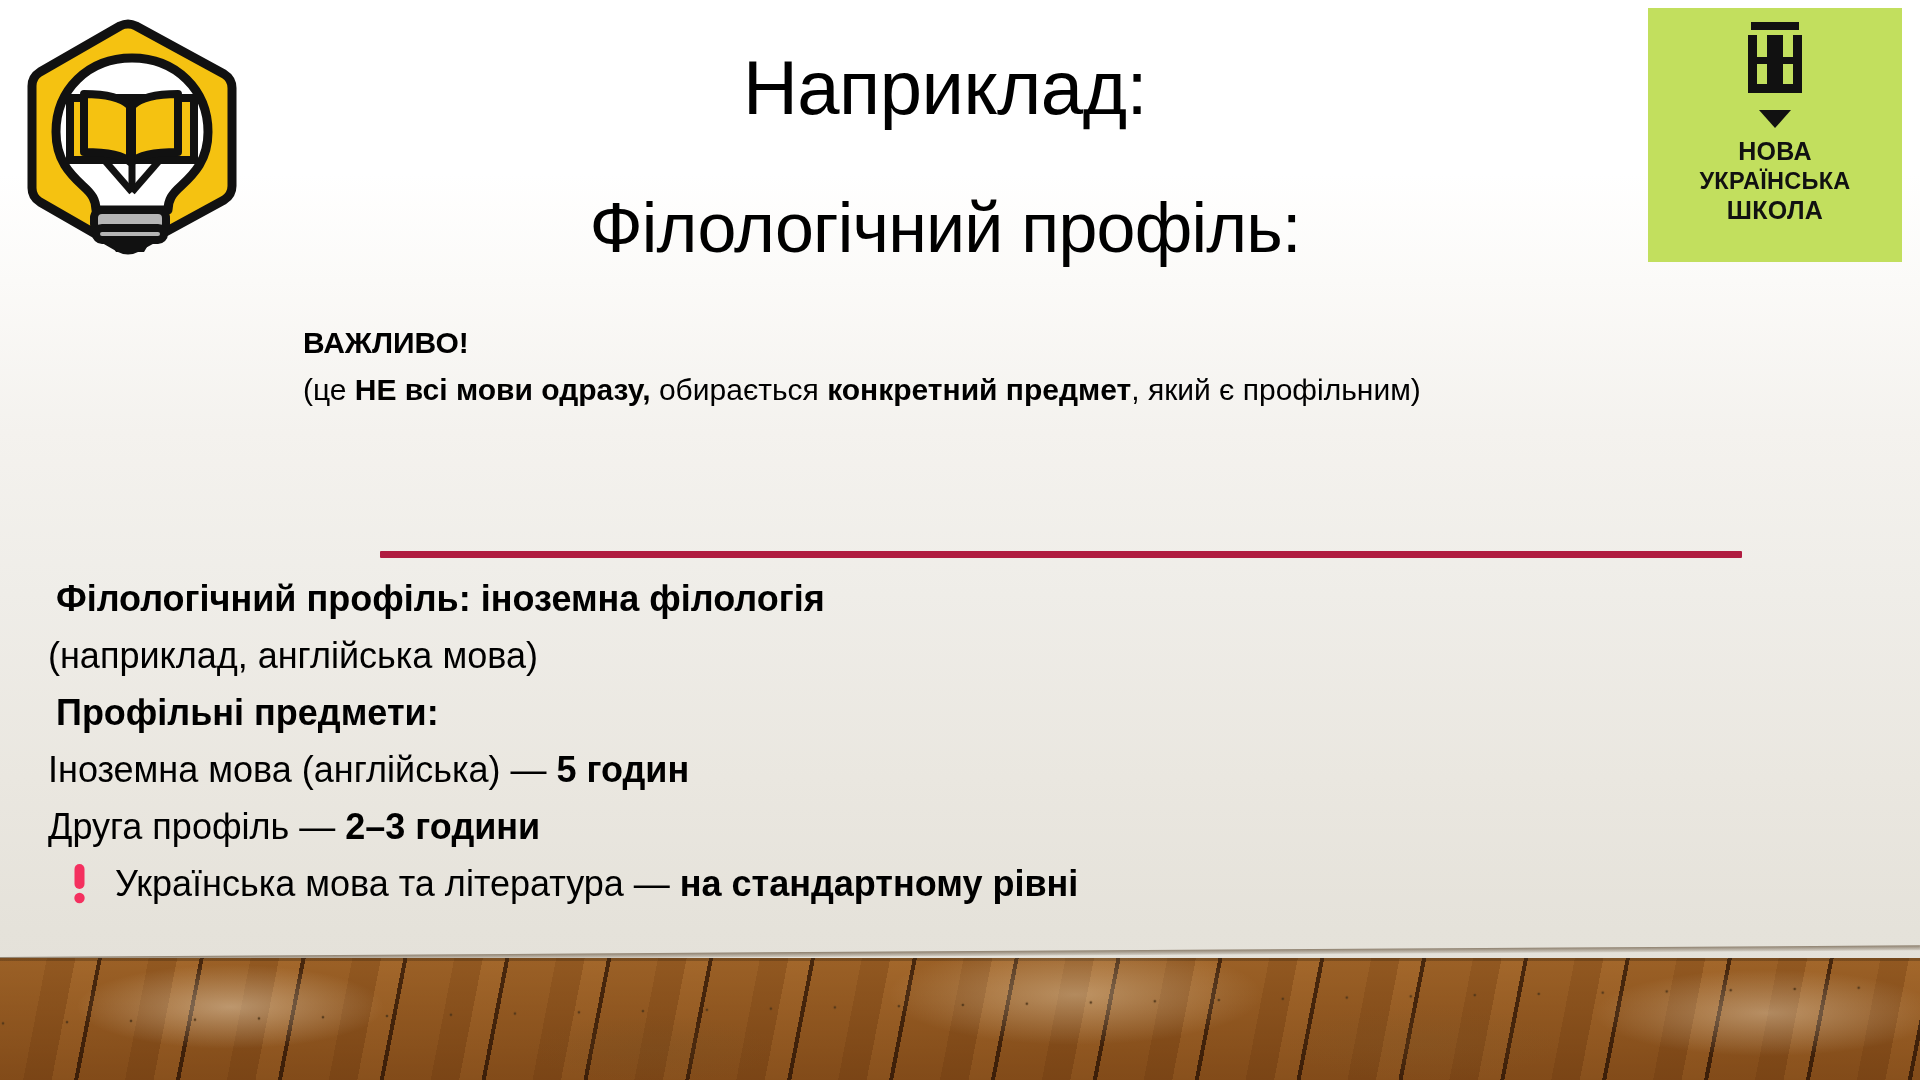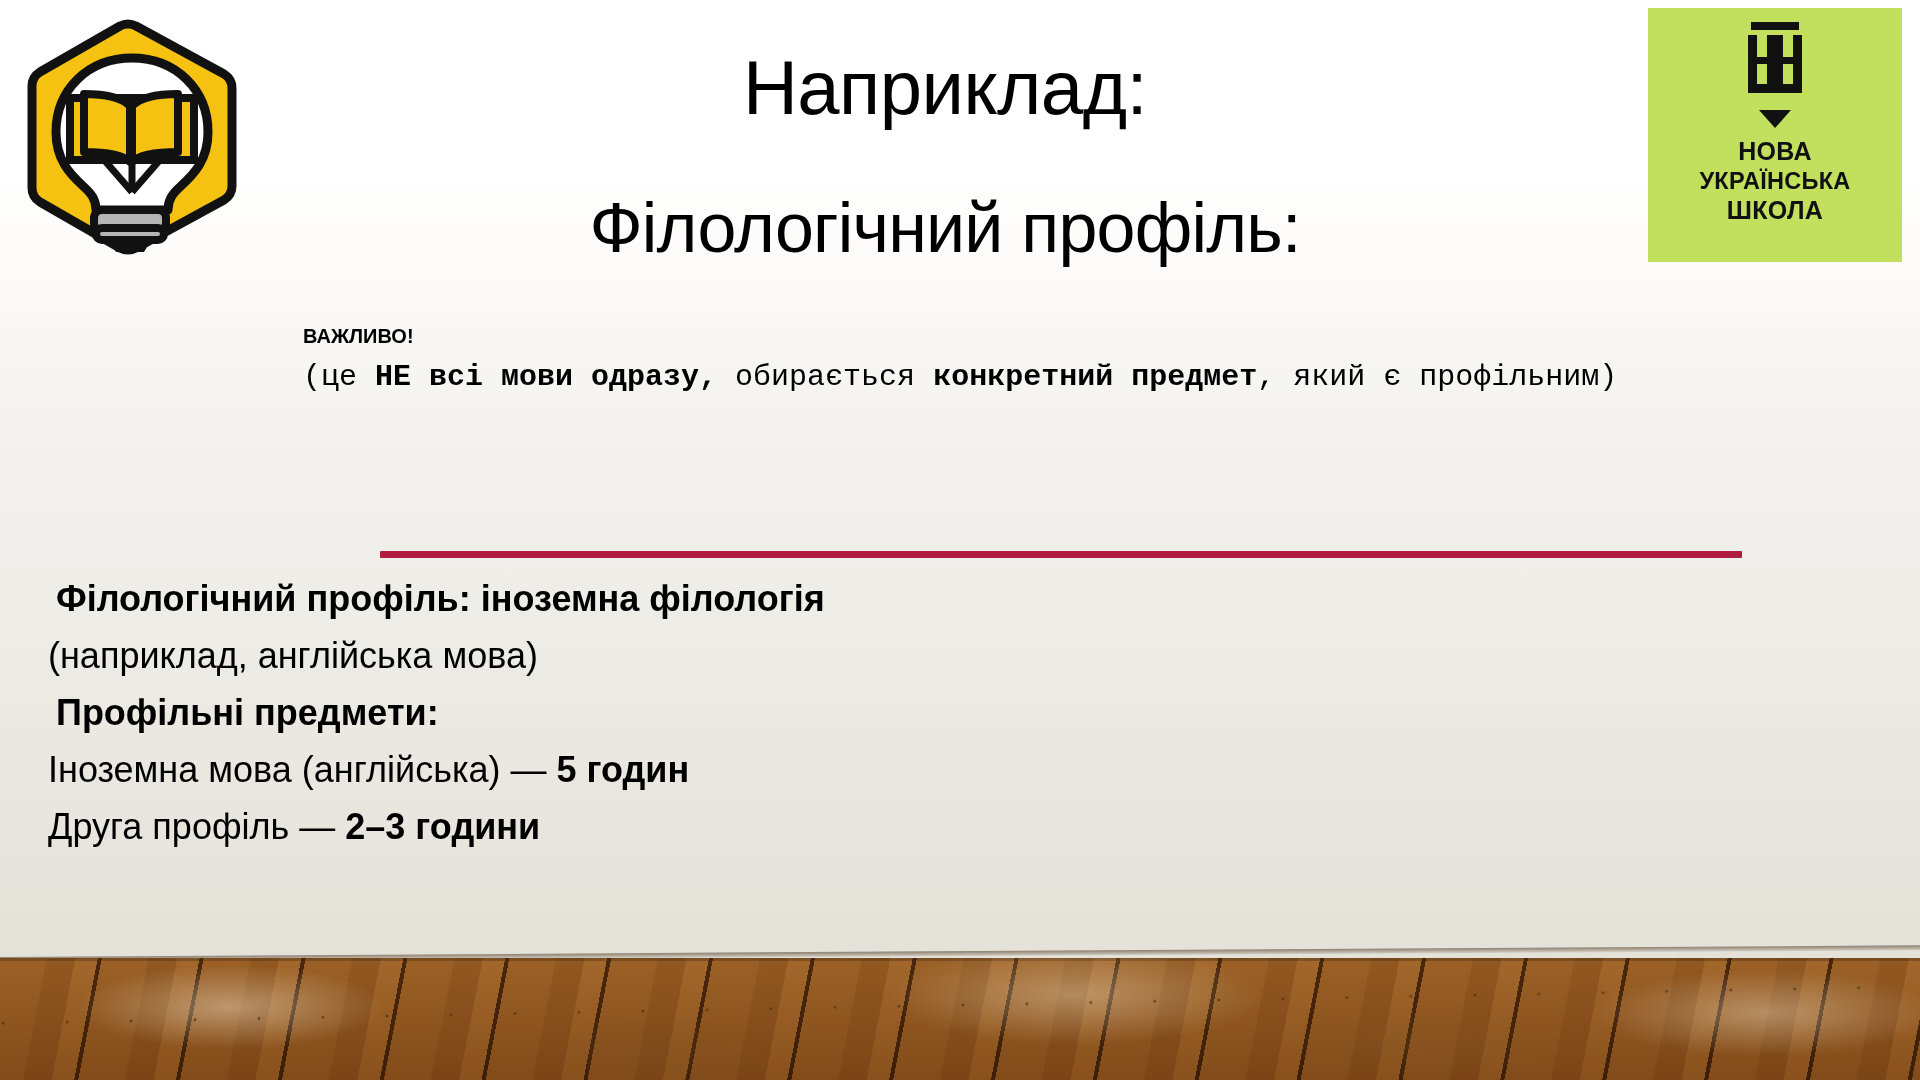--- a/index.html
+++ b/index.html
@@ -167,7 +167,7 @@
     color: #000000;
   }
   .imp-heading {
-    font-size: 20px;
+    font-size: 30px;
     font-weight: bold;
     line-height: 1.25;
   }

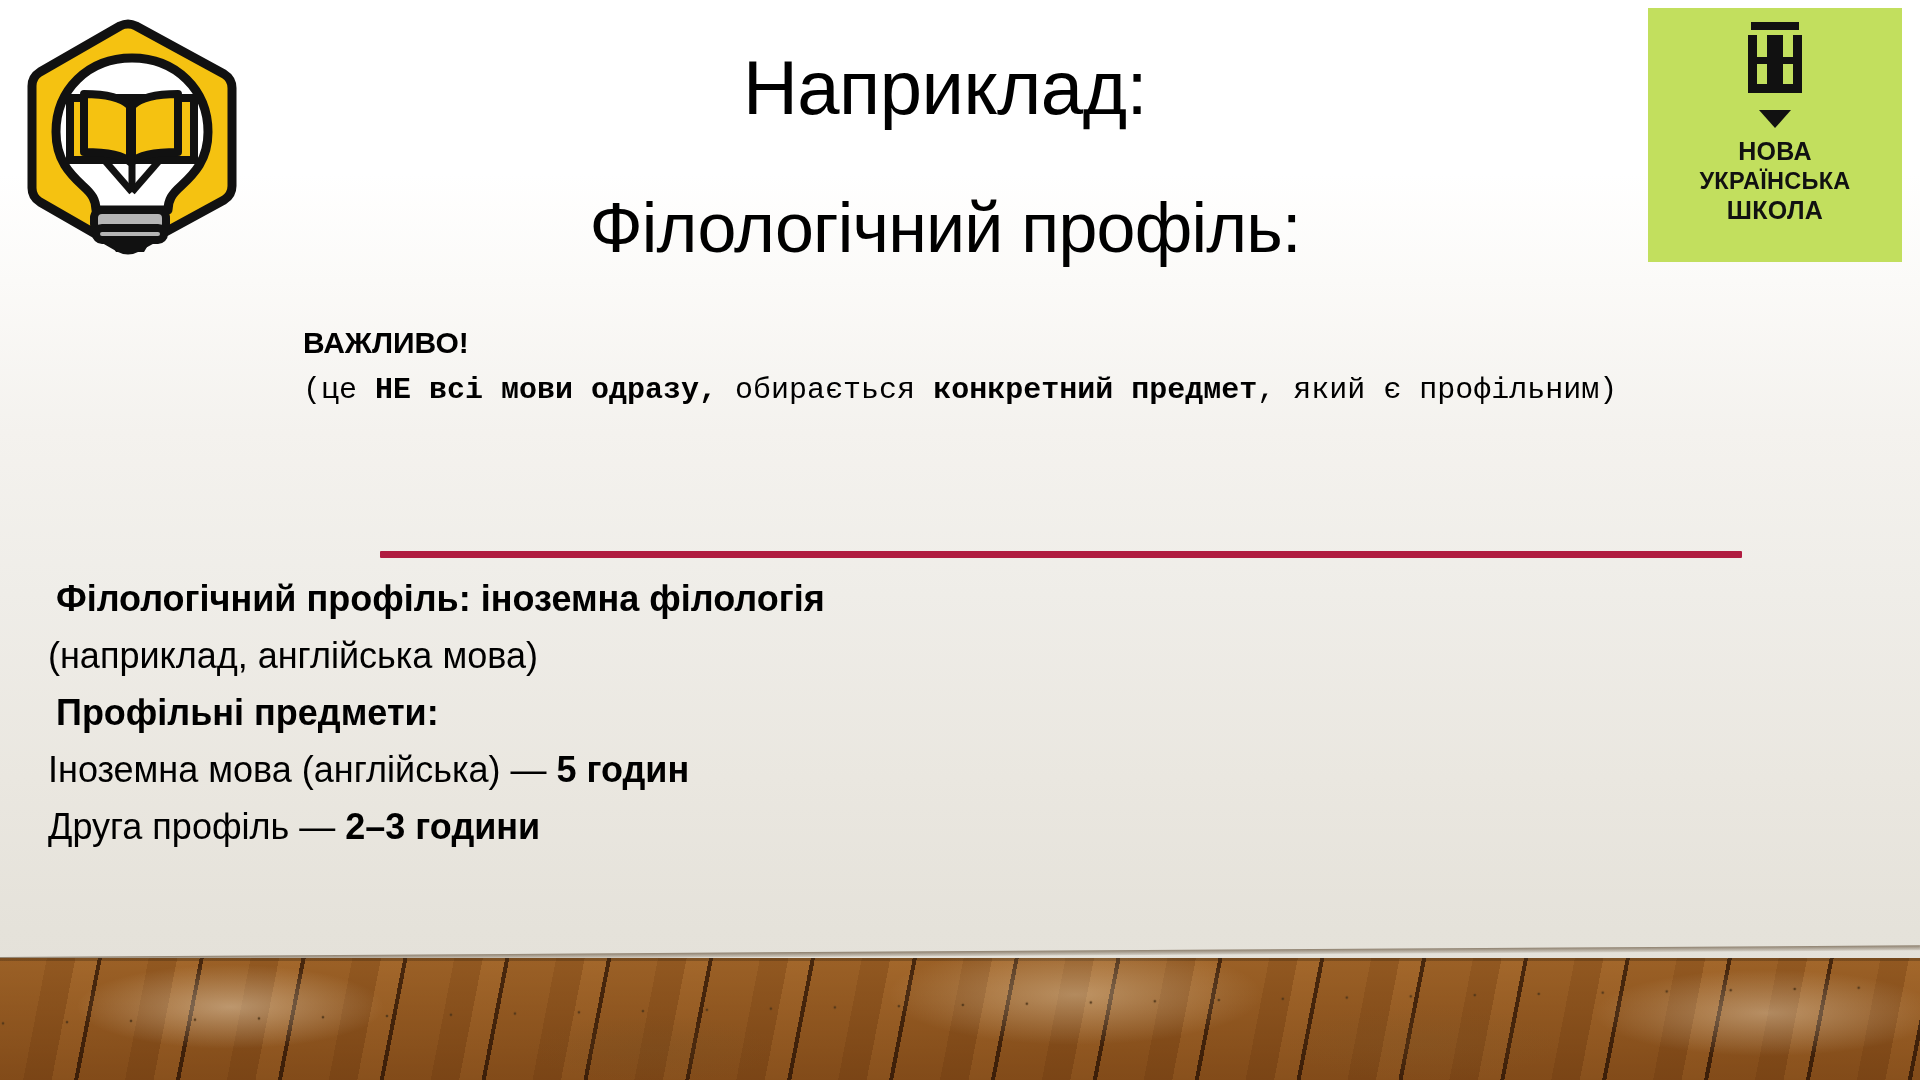--- a/index.html
+++ b/index.html
@@ -197,7 +197,6 @@
     font-weight: 400;
     line-height: 1.22;
     white-space: nowrap;
-    font-family: Liberation Mono, monospace;
   }
   .imp-paren b { font-weight: bold; }
 

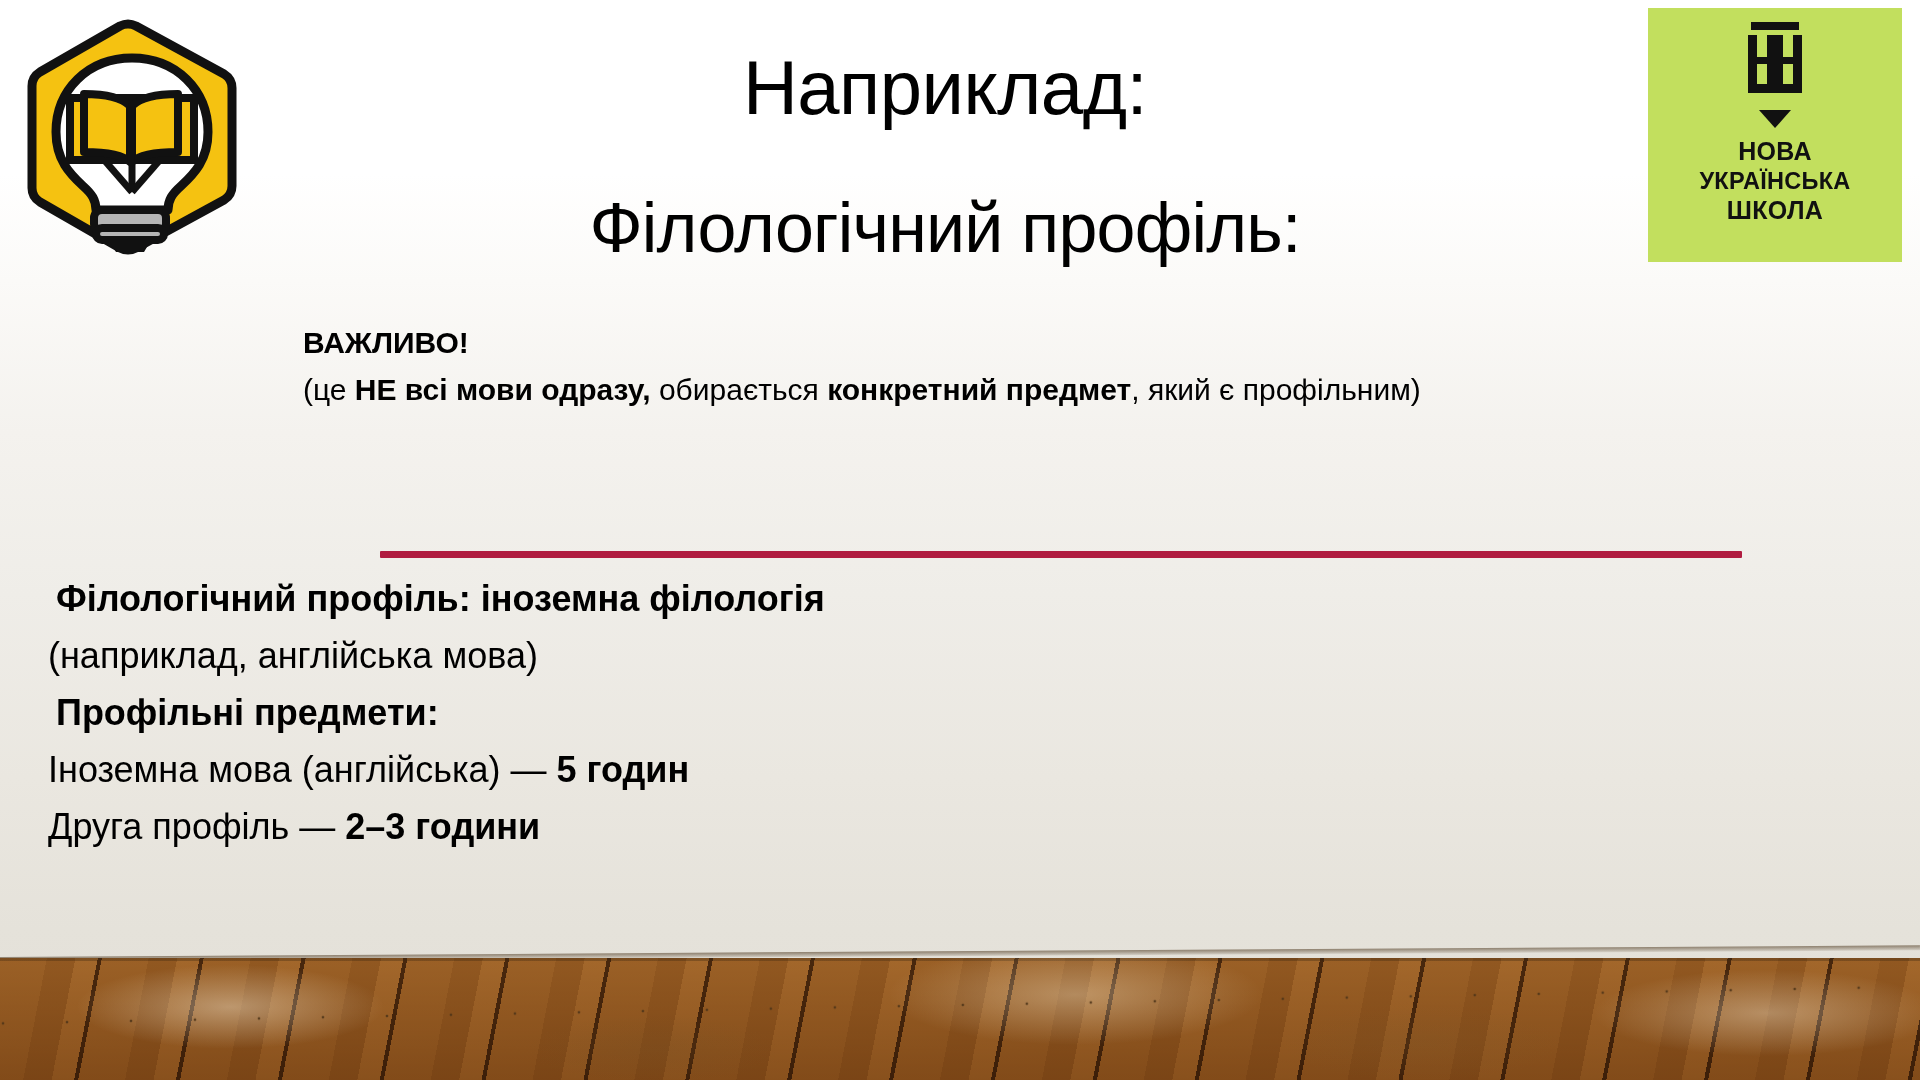--- a/index.html
+++ b/index.html
@@ -297,6 +297,15 @@
     <div class="line bold-line">Профільні предмети:</div>
     <div class="line"><span>Іноземна мова (англійська) — </span><b>5 годин</b></div>
     <div class="line"><span>Друга профіль — </span><b>2–3 години</b></div>
+    <div class="line body-line-bang">
+      <span class="bang">
+        <svg viewBox="0 0 19 40" xmlns="http://www.w3.org/2000/svg" aria-hidden="true">
+          <rect x="4.5" y="0" width="10" height="25" rx="5" fill="#f4305f"></rect>
+          <circle cx="9.5" cy="34" r="5.2" fill="#f4305f"></circle>
+        </svg>
+      </span>
+      <span><span>Українська мова та література — </span><b>на стандартному рівні</b></span>
+    </div>
   </div>
 
   <div class="floor-edge"></div>

